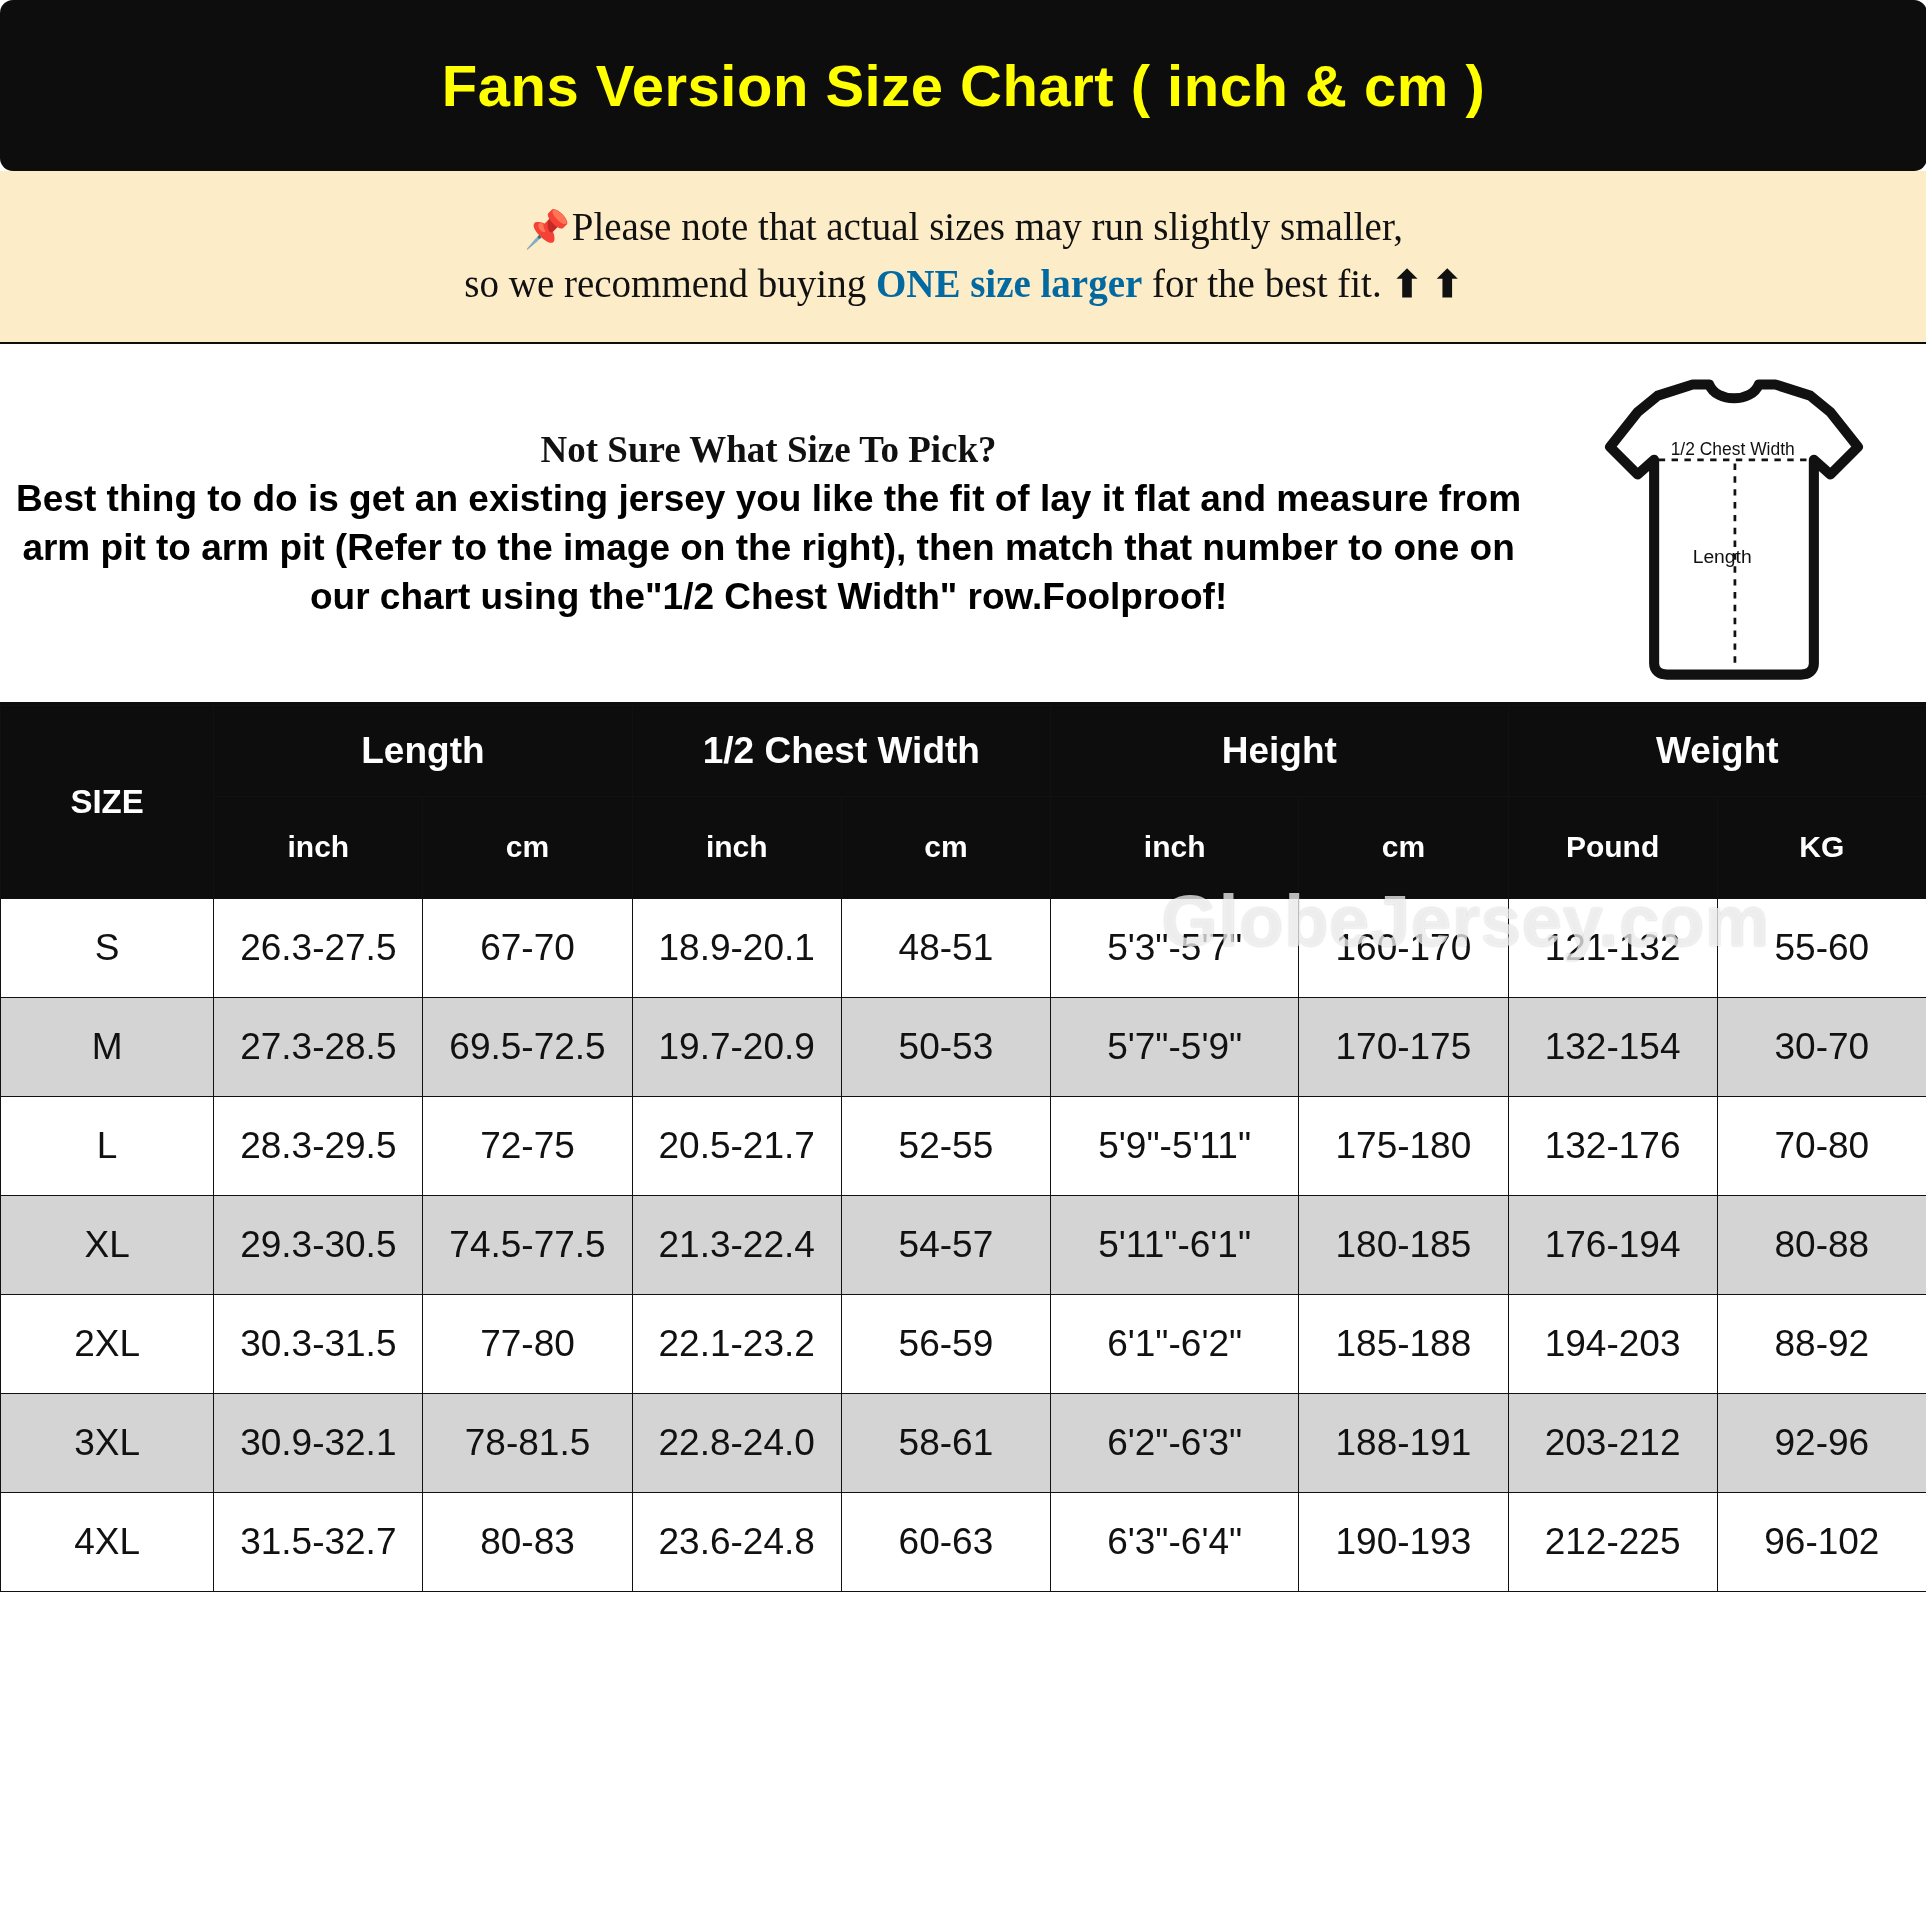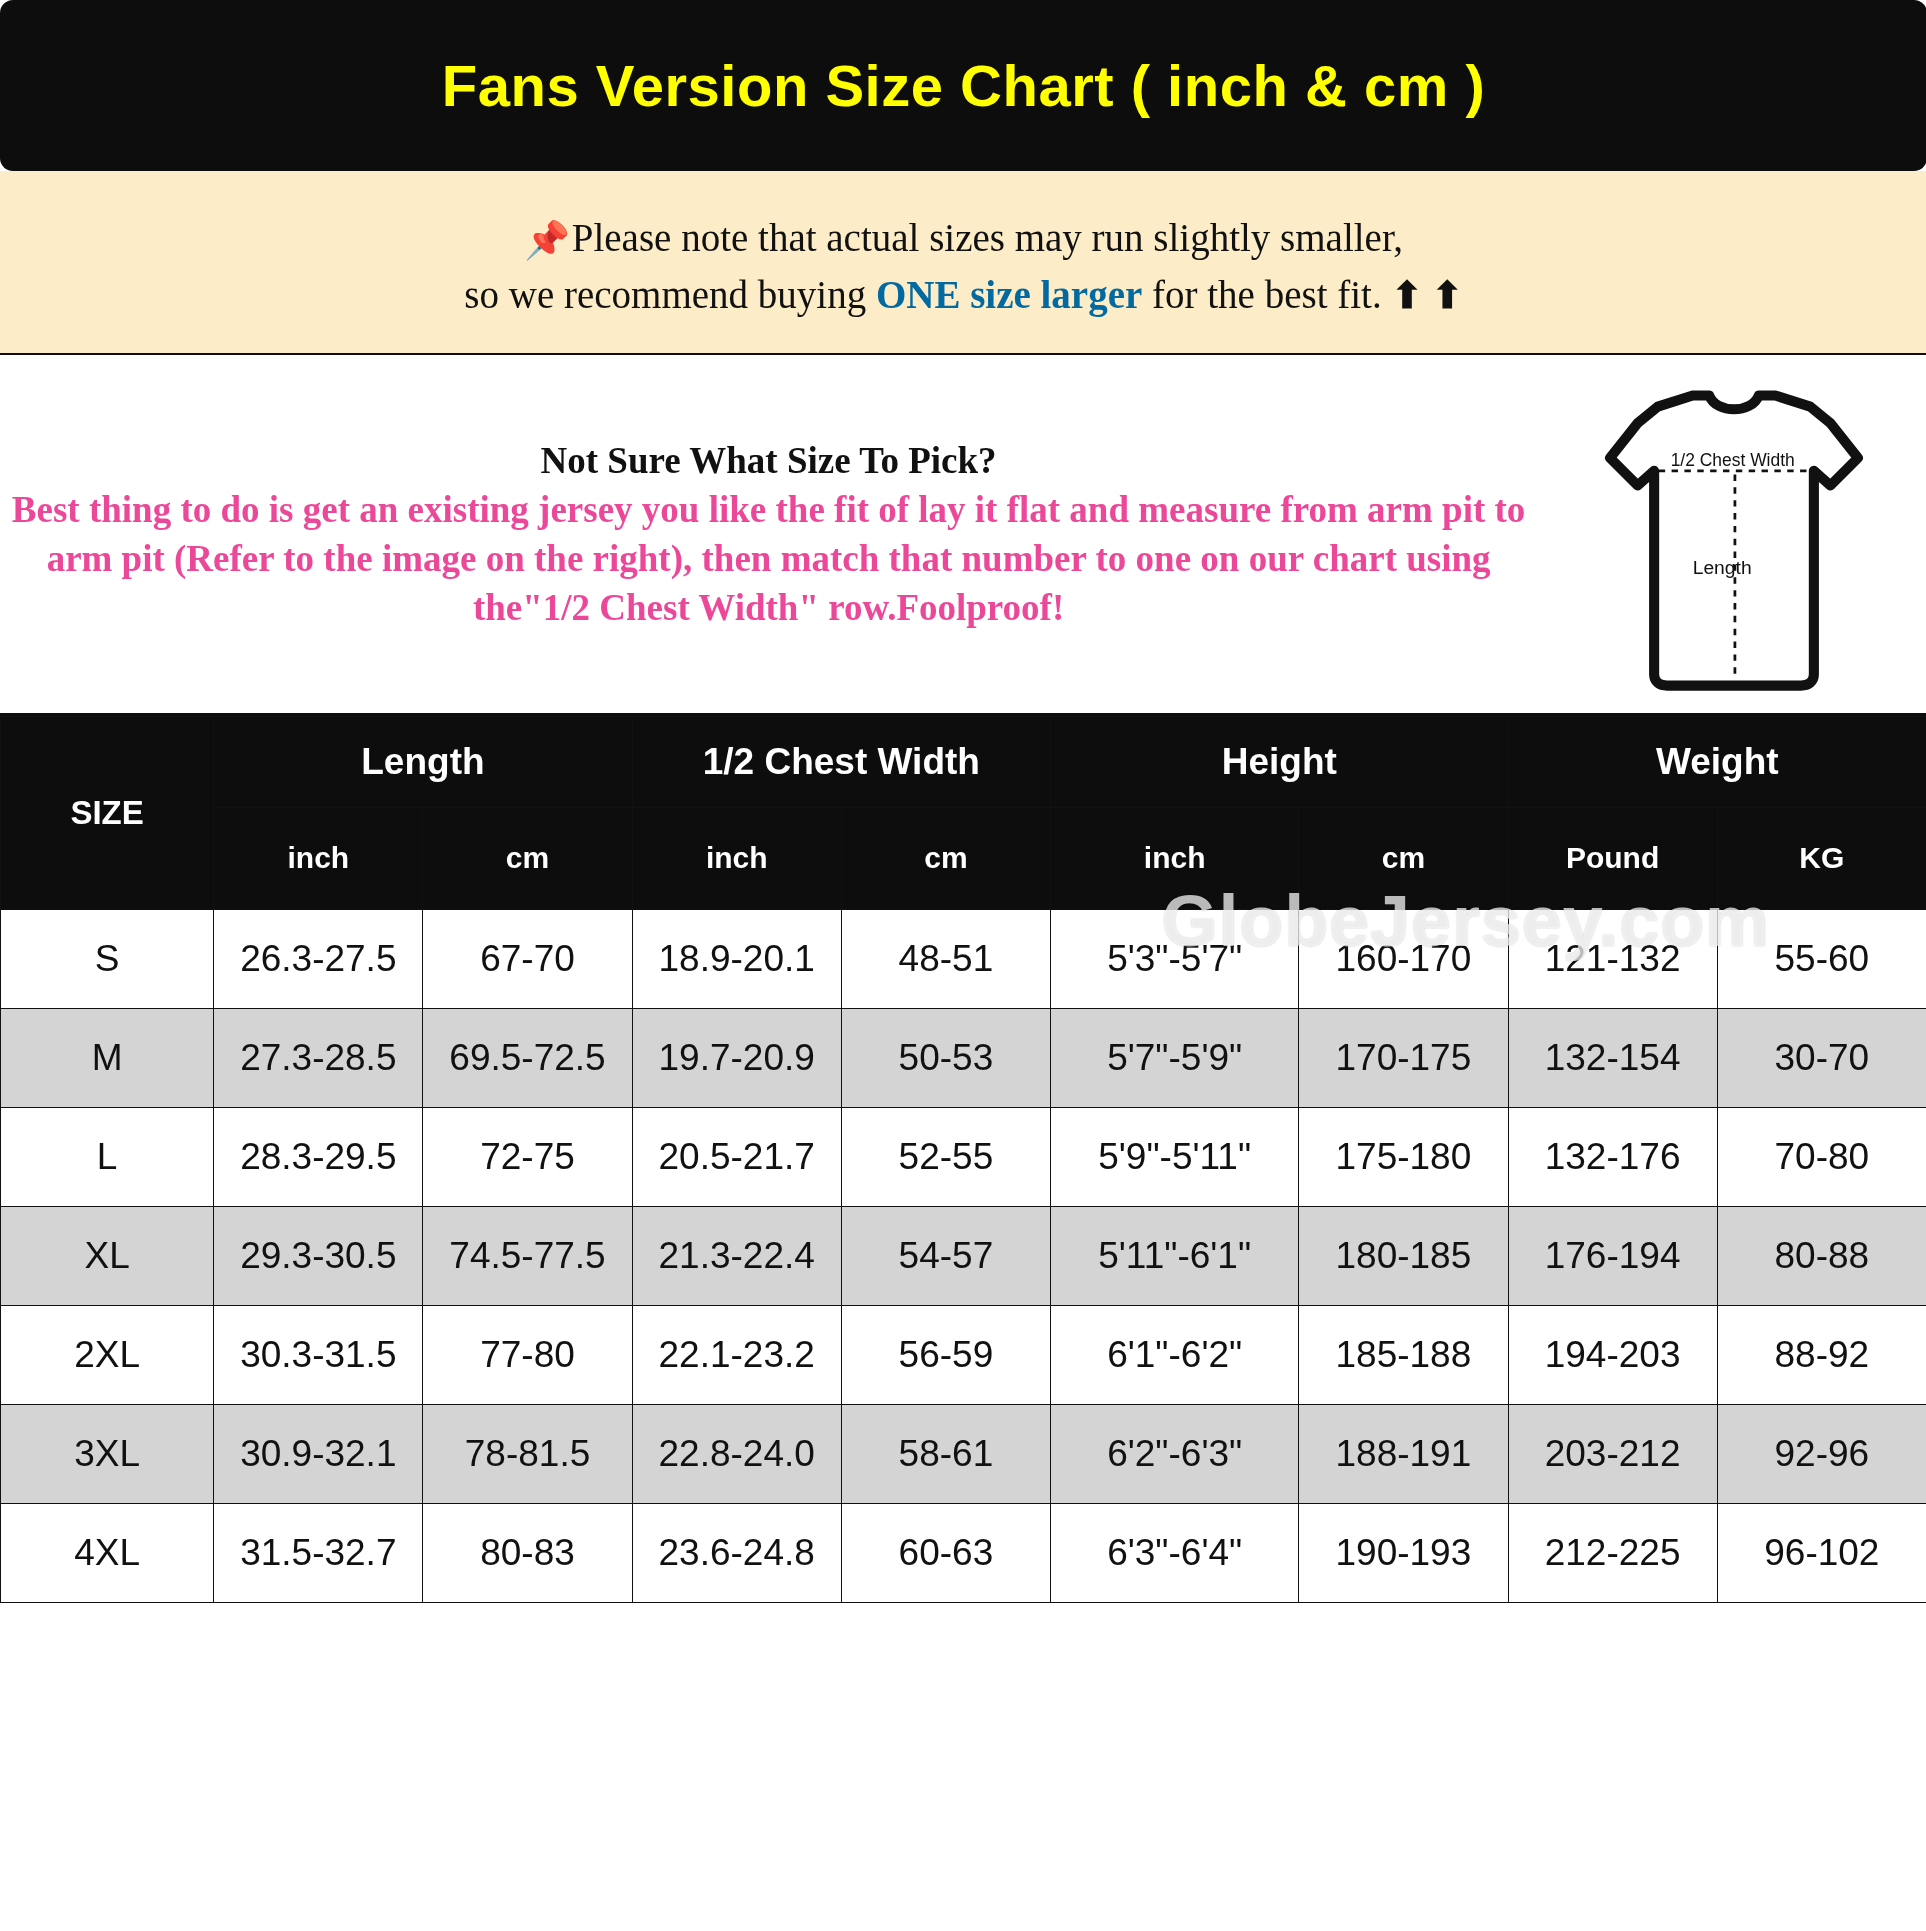--- a/index.html
+++ b/index.html
@@ -42,7 +42,7 @@
   .note-band {
     background: #fdecc8;
     border-bottom: 2.8px solid #0d0d0d;
-    padding: 39px 0 29px 0;
+    padding: 28px 0 29px 0;
     text-align: center;
   }
   .note-line {

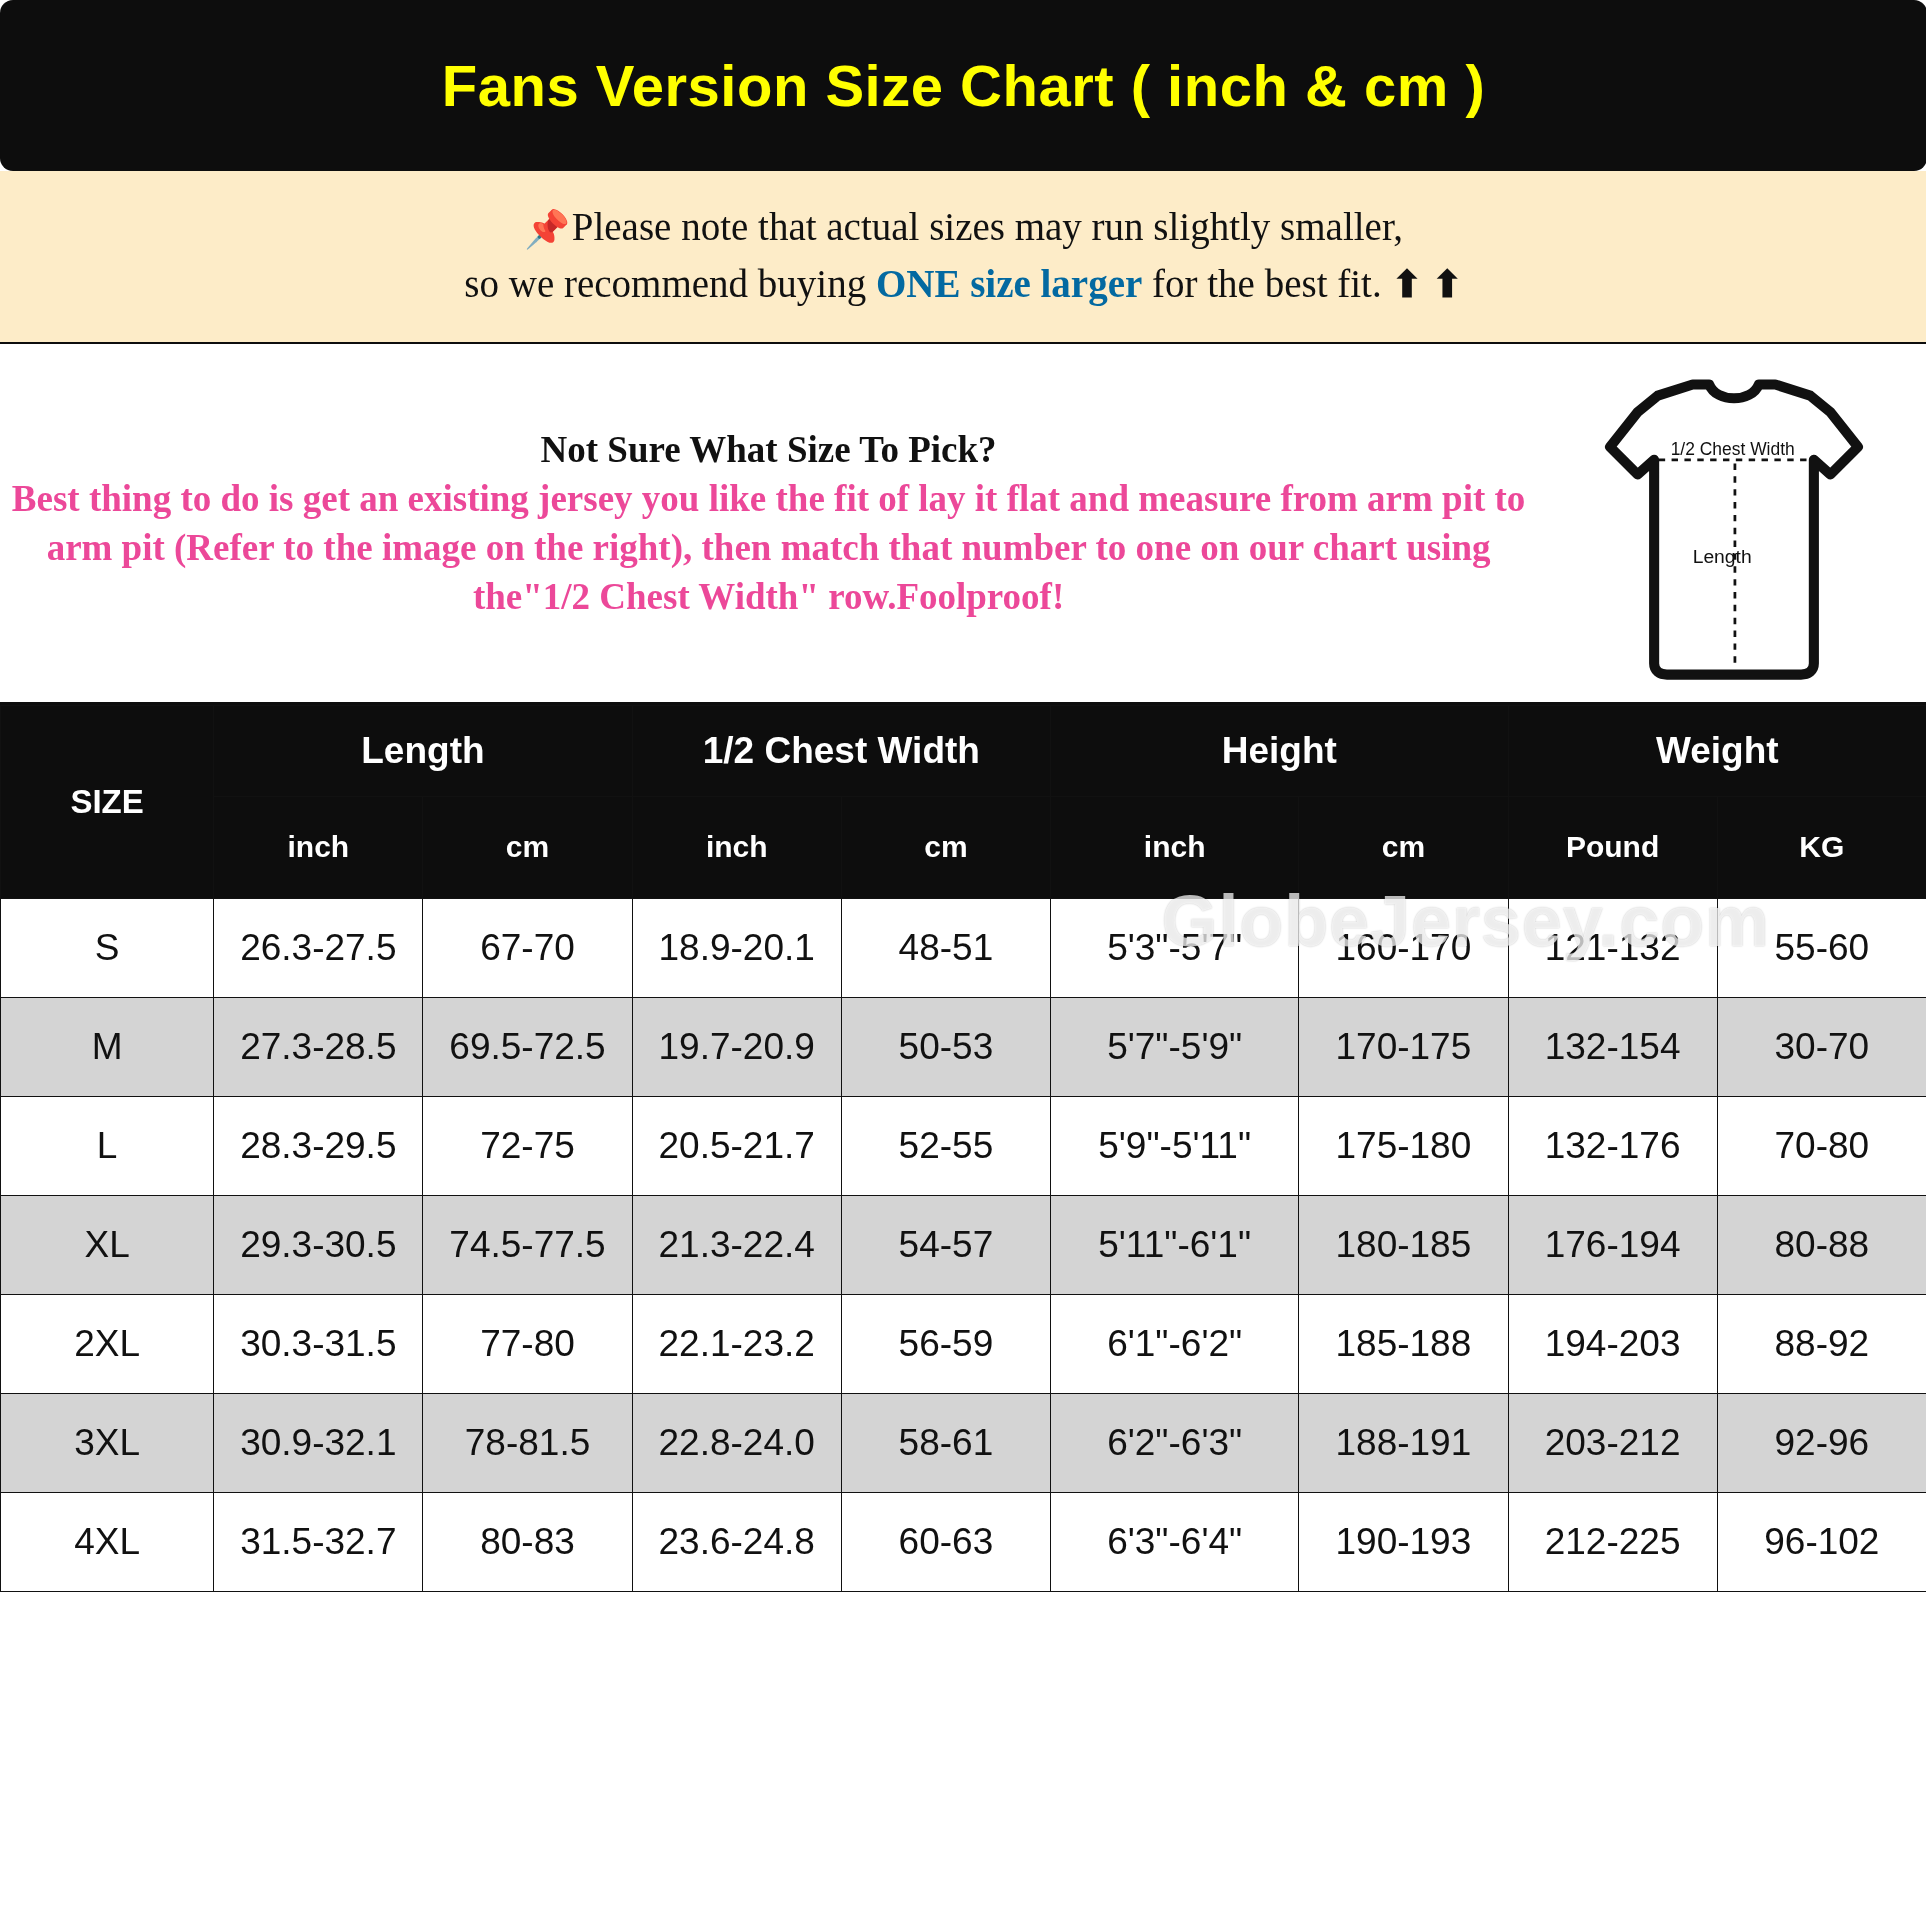--- a/index.html
+++ b/index.html
@@ -90,9 +90,9 @@
   .advice-text .body {
     font-size: 37px;
     font-weight: bold;
-    color: #ec4899;
+    color: #000000;
     line-height: 1.32;
-    font-family: Liberation Serif, serif;
+    font-family: Liberation Sans, sans-serif;
   }
   .advice-figure {
     width: 386px;

